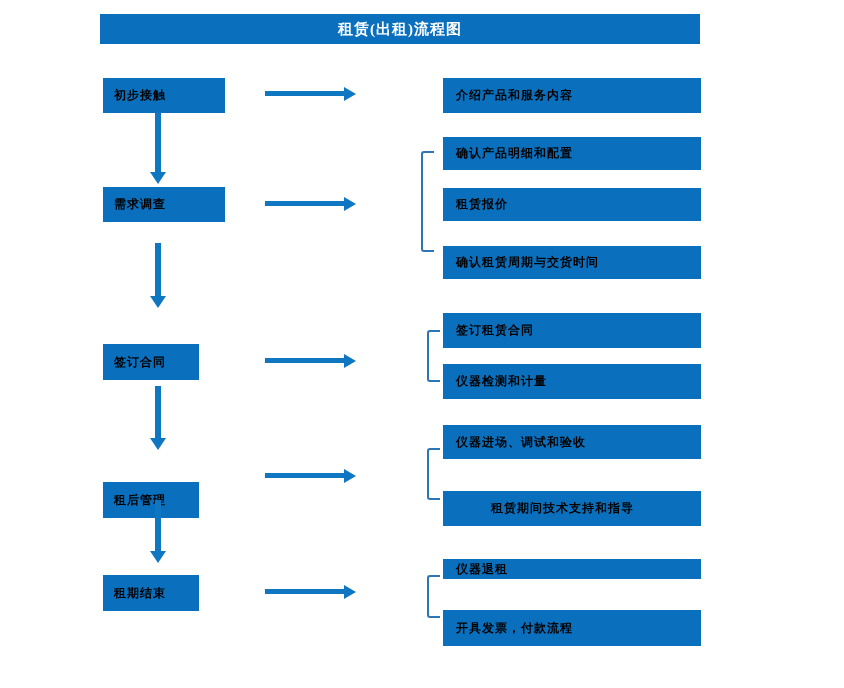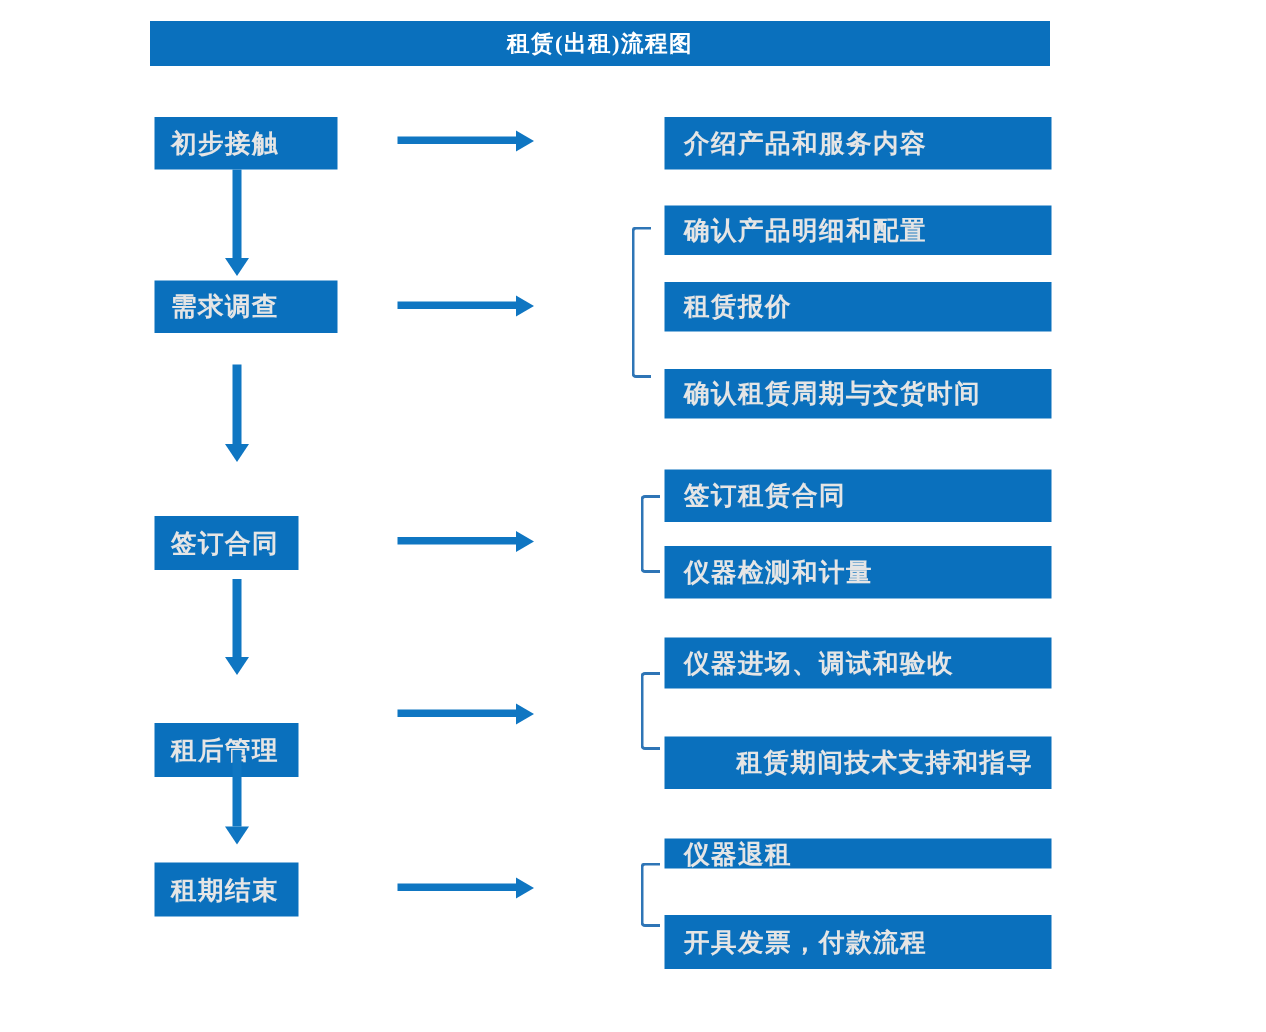--- a/index.html
+++ b/index.html
@@ -13,7 +13,7 @@
     display:flex;align-items:center;justify-content:center;letter-spacing:1px;
   }
   .node{
-    position:absolute;background:#0a70bd;color:#e5e5e5;font-weight:bold;font-size:17px;
+    position:absolute;background:#0a70bd;color:#000000;font-weight:bold;font-size:12px;
     display:flex;align-items:center;box-sizing:border-box;padding-left:11px;letter-spacing:1px;
   }
   .step{left:103px;}

